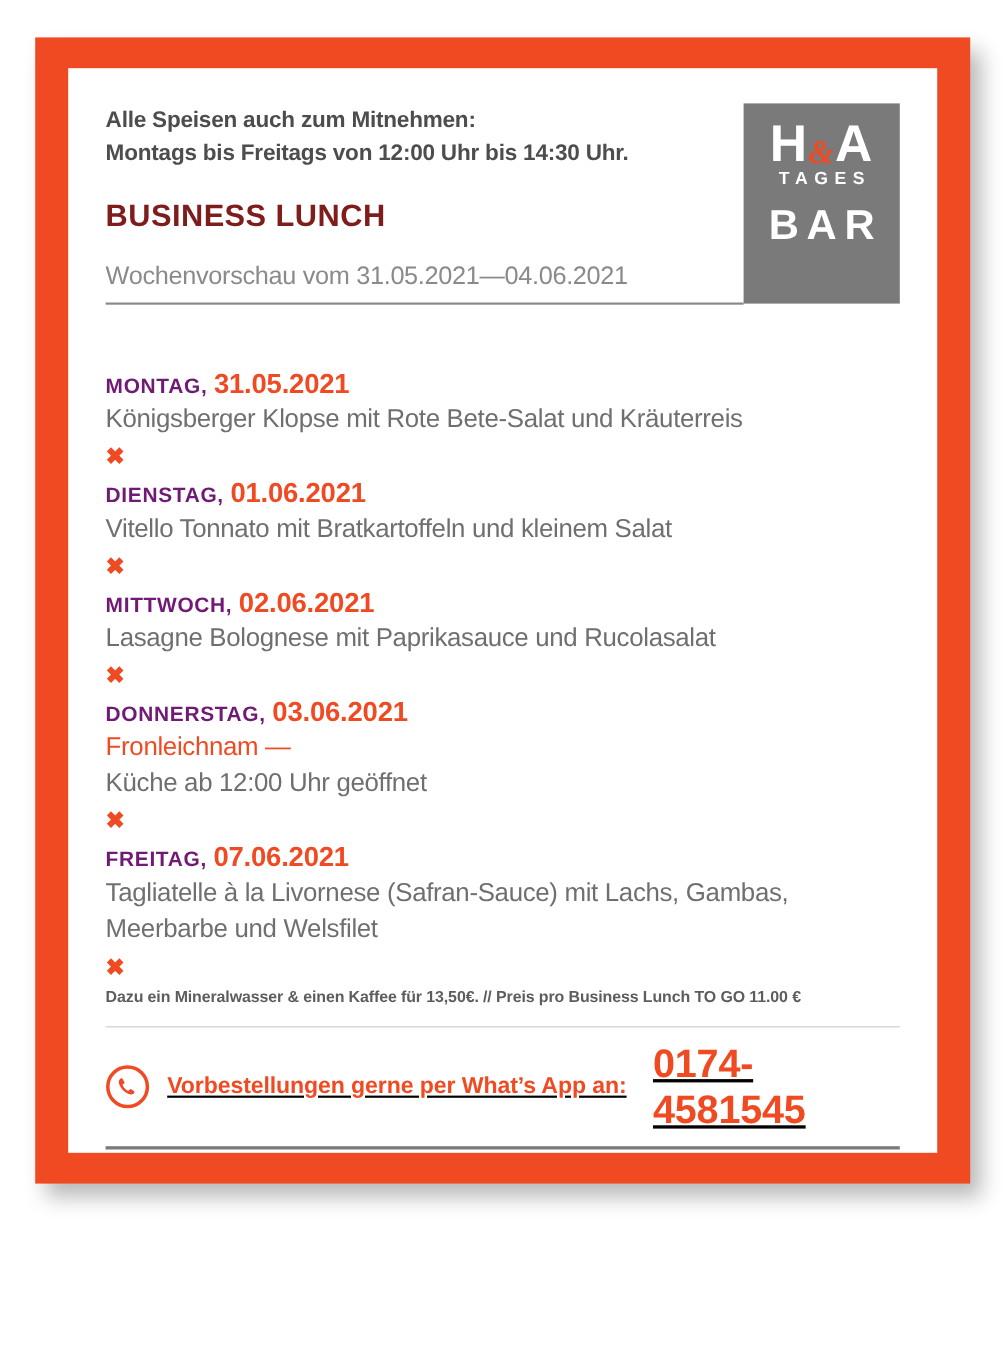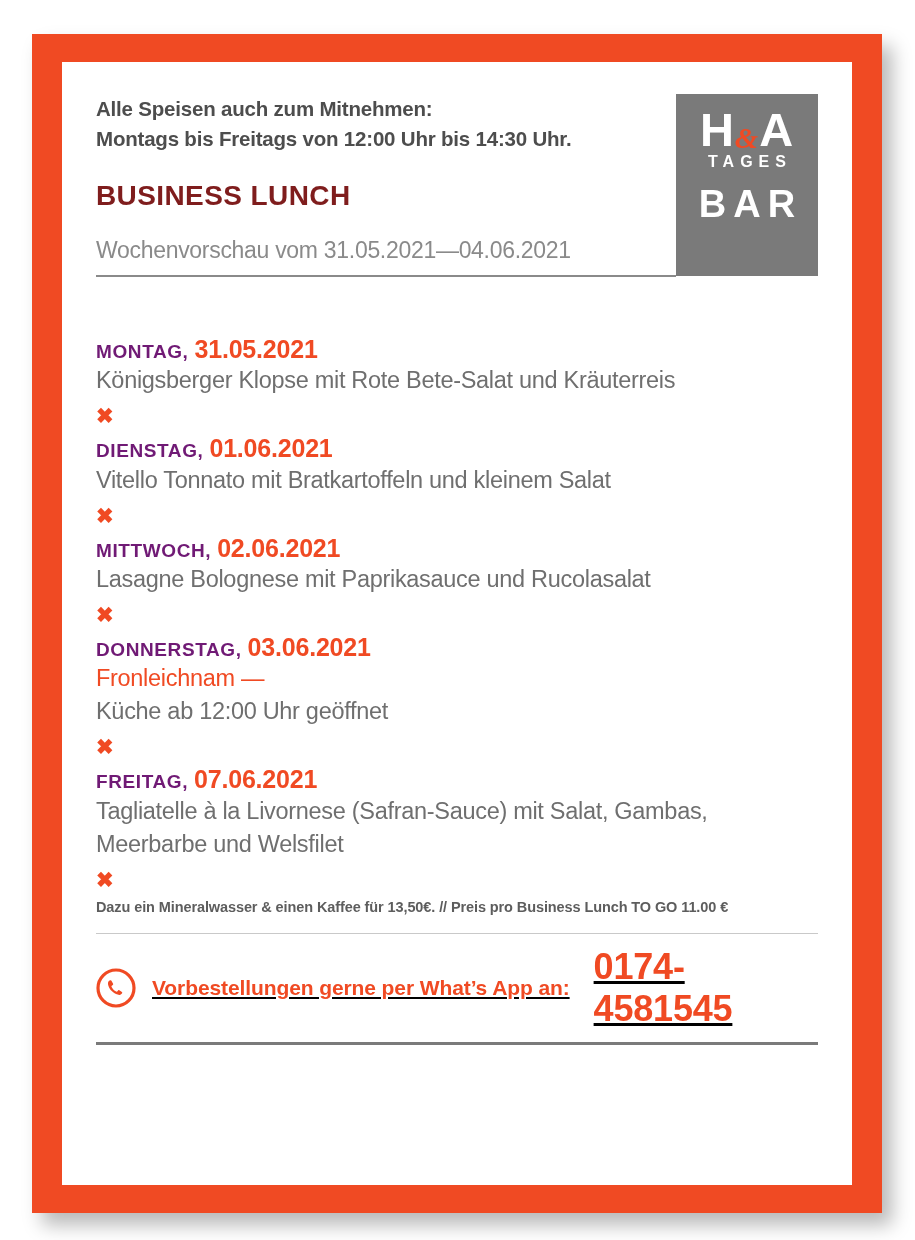--- a/index.html
+++ b/index.html
@@ -25,7 +25,7 @@
     left: 32px;
     top: 34px;
     width: 850px;
-    height: 1179px;
+    height: 1042px;
     background: #f04a23;
     box-shadow: 10px 12px 18px rgba(0,0,0,0.28);
     box-sizing: border-box;

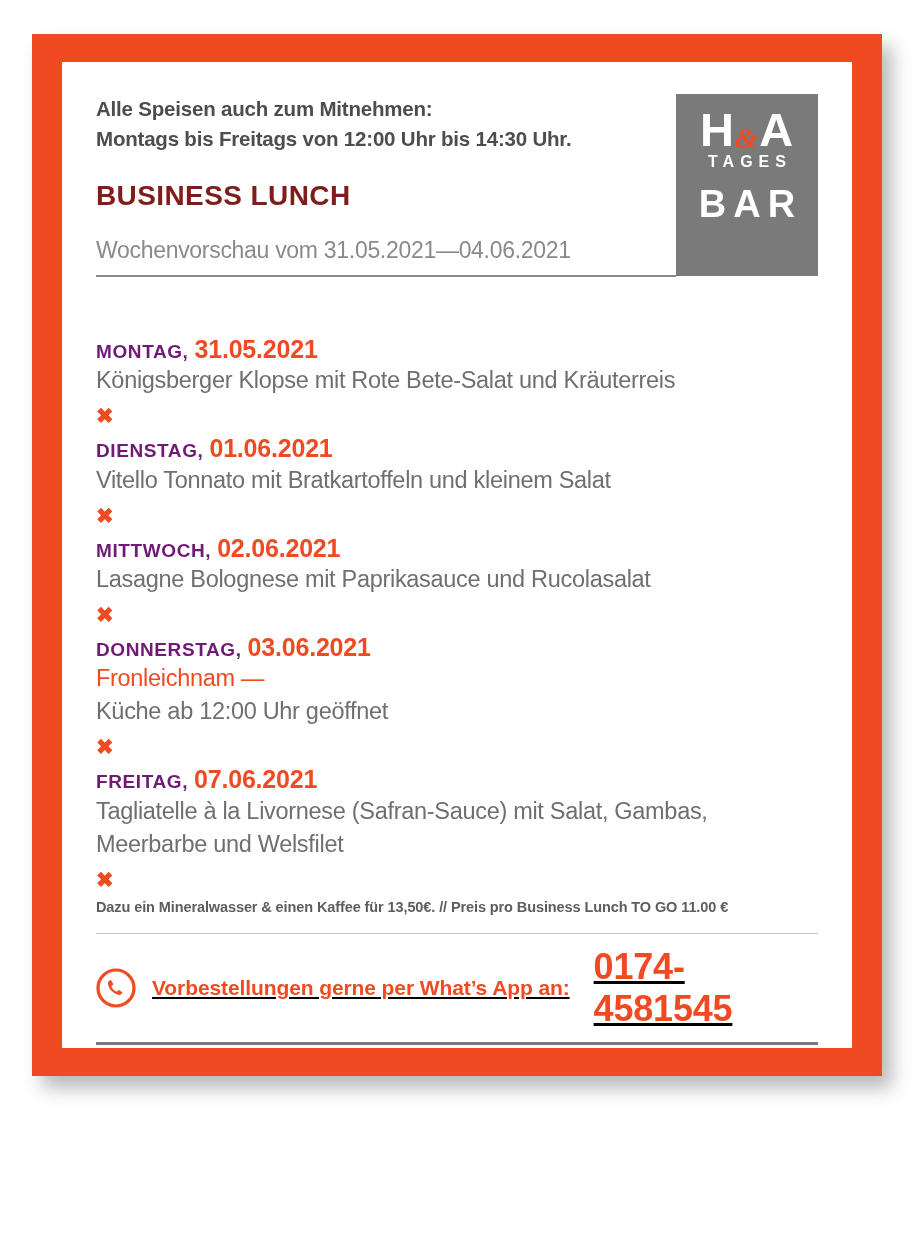--- a/index.html
+++ b/index.html
@@ -299,7 +299,7 @@
           <div class="day-head">
             <span class="day-name">FREITAG,</span><span class="day-date">07.06.2021</span>
           </div>
-          <div class="dish">Tagliatelle à la Livornese (Safran-Sauce) mit Salat, Gambas,</div>
+          <div class="dish">Tagliatelle à la Livornese (Safran-Sauce) mit Lachs, Gambas,</div>
           <div class="dish">Meerbarbe und Welsfilet</div>
         </div>
         <div class="sep">✖</div>

